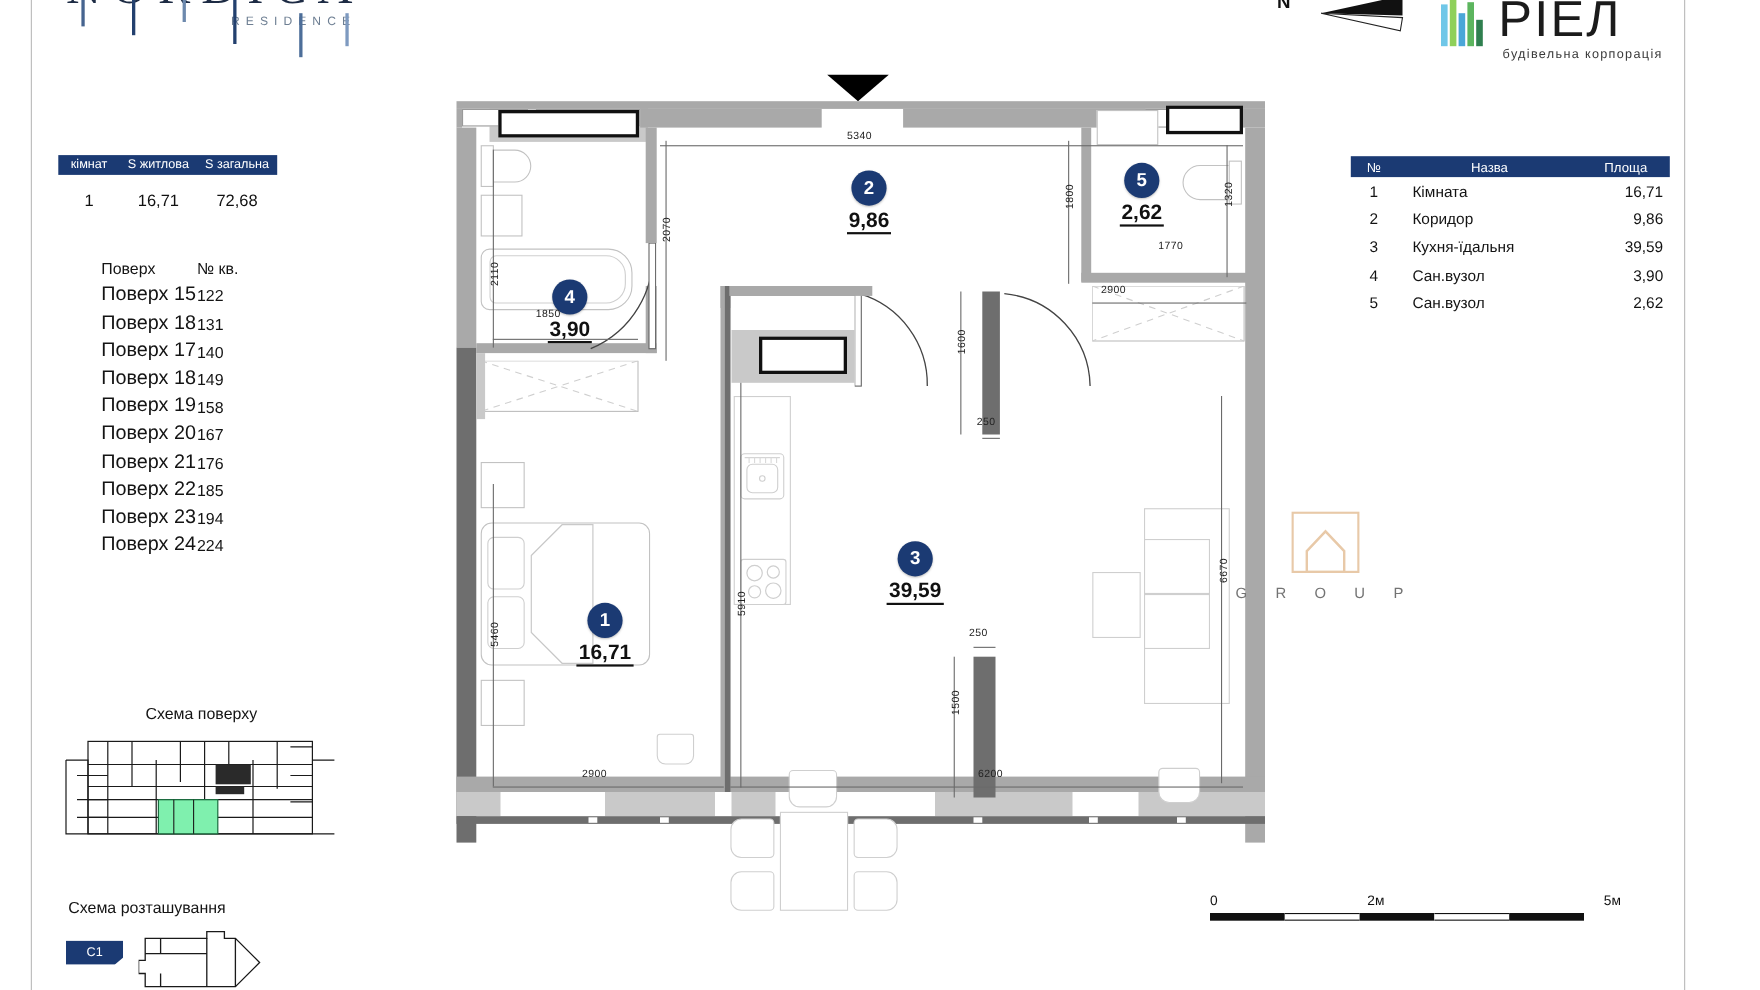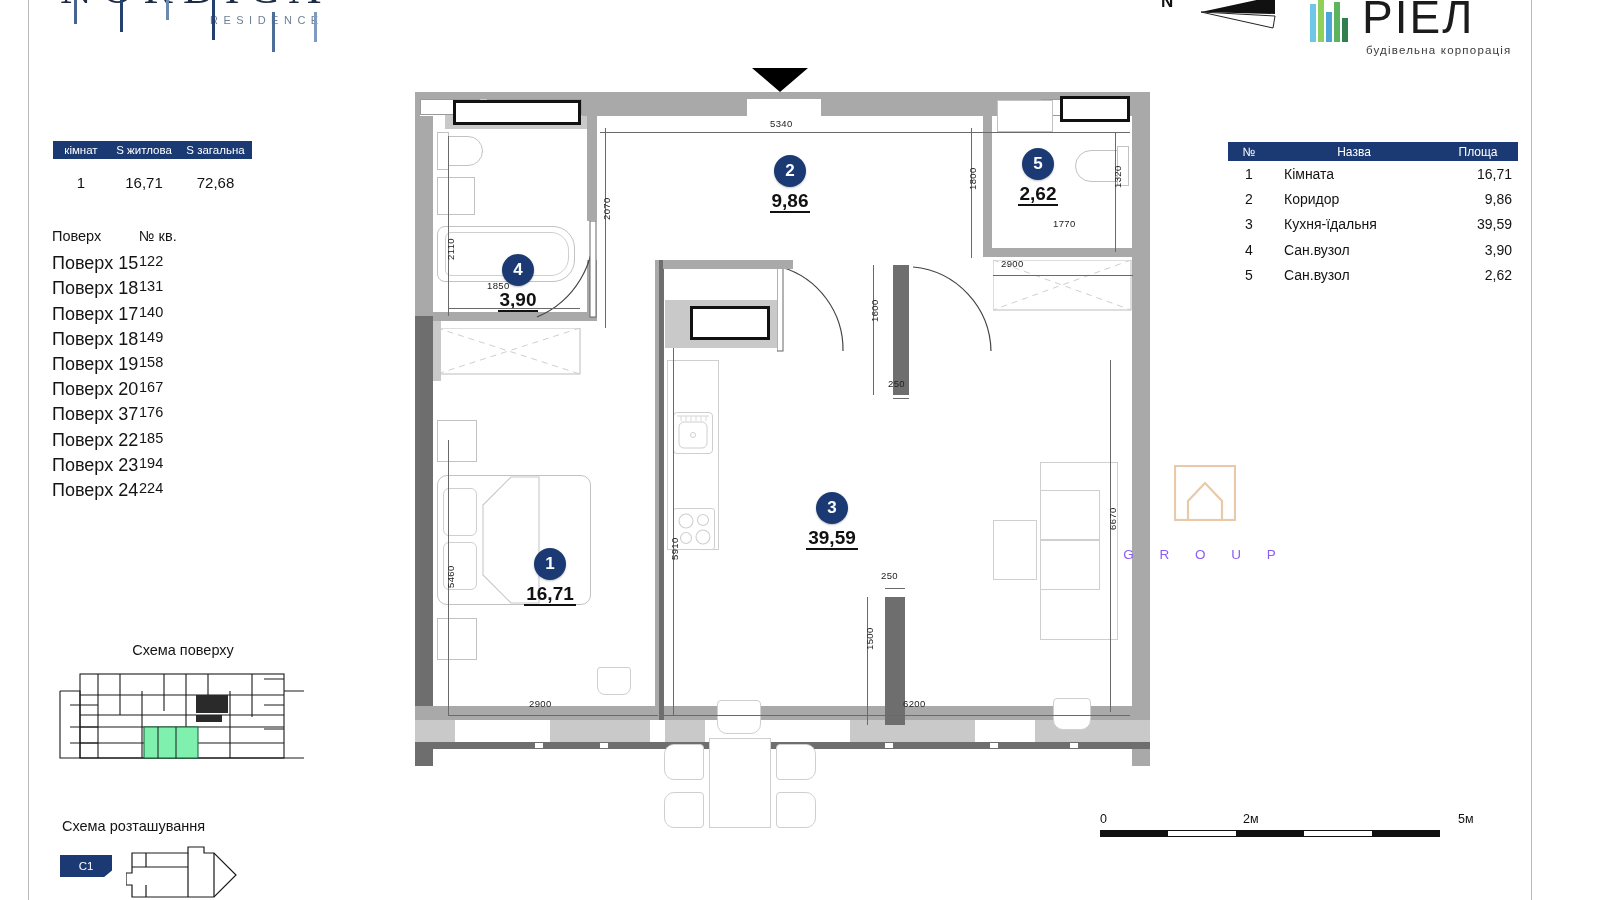--- a/index.html
+++ b/index.html
@@ -68,7 +68,7 @@
 
   
   .floors { position: absolute; left: 52px; top: 228px; width: 220px; }
-  .floors .frow { display: flex; height: 25.2px; align-items: flex-start; }
+  .floors .frow { display: flex; height: 25.2px; align-items: flex-end; margin-left: 40px; }
   .floors .frow .lbl { width: 87px; font-size: 18px; color: #141414; }
   .floors .frow .val { width: 60px; font-size: 14.5px; color: #141414; }
   .floors .frow.hdr .lbl, .floors .frow.hdr .val { font-size: 14.5px; }

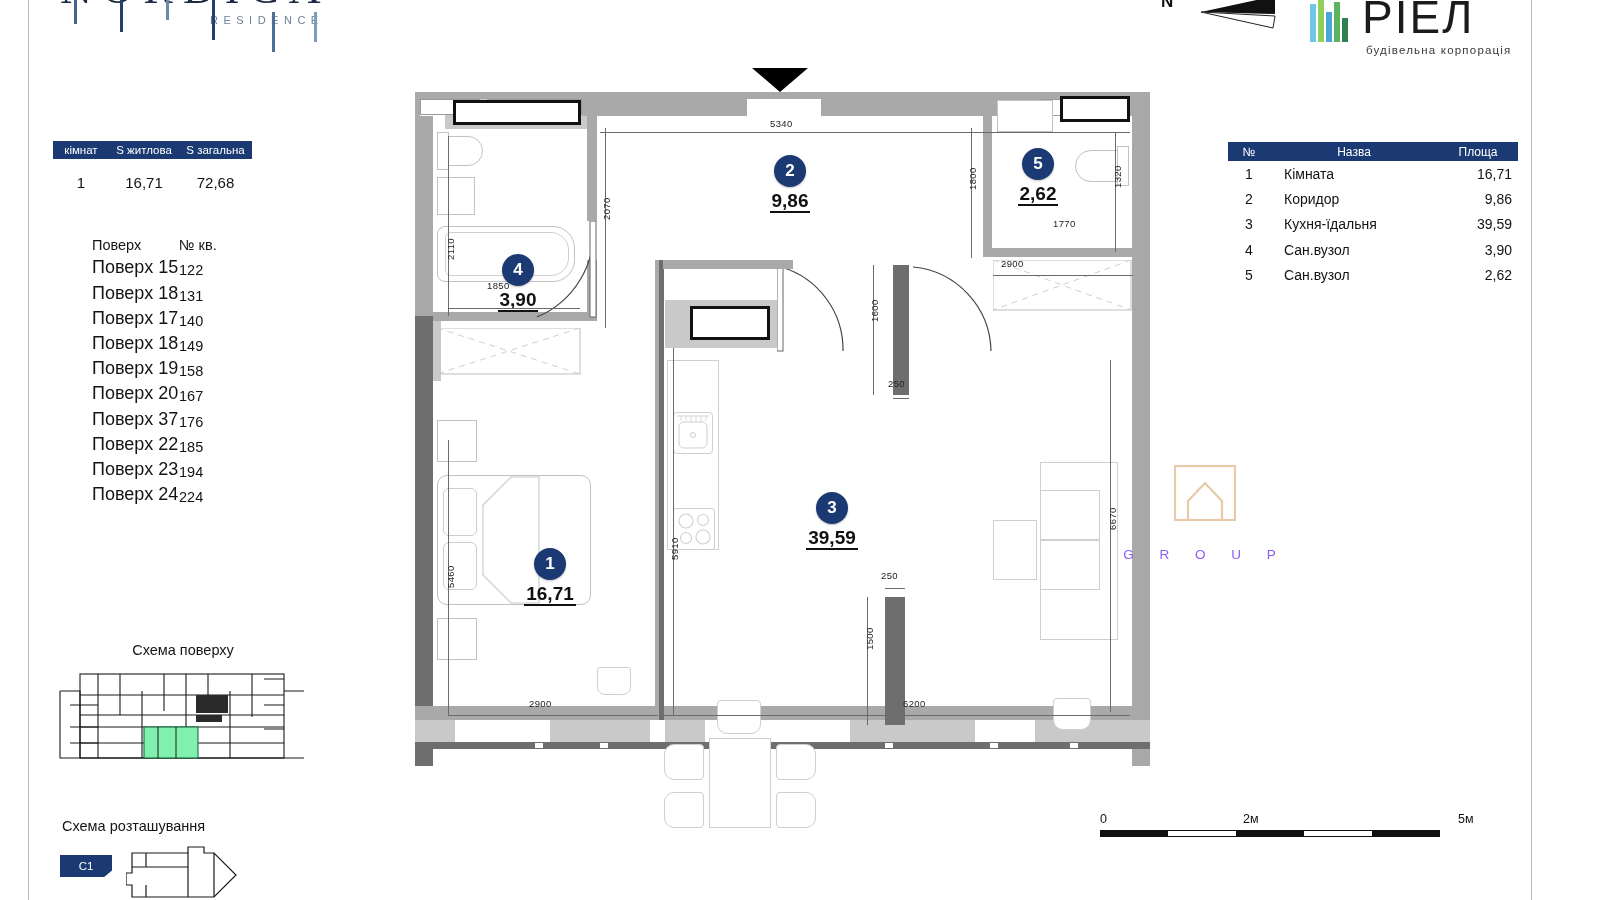--- a/index.html
+++ b/index.html
@@ -242,7 +242,7 @@
         <span class="val">167</span>
       </div>
     <div class="frow">
-        <span class="lbl">Поверх 37</span>
+        <span class="lbl">Поверх 21</span>
         <span class="val">176</span>
       </div>
     <div class="frow">

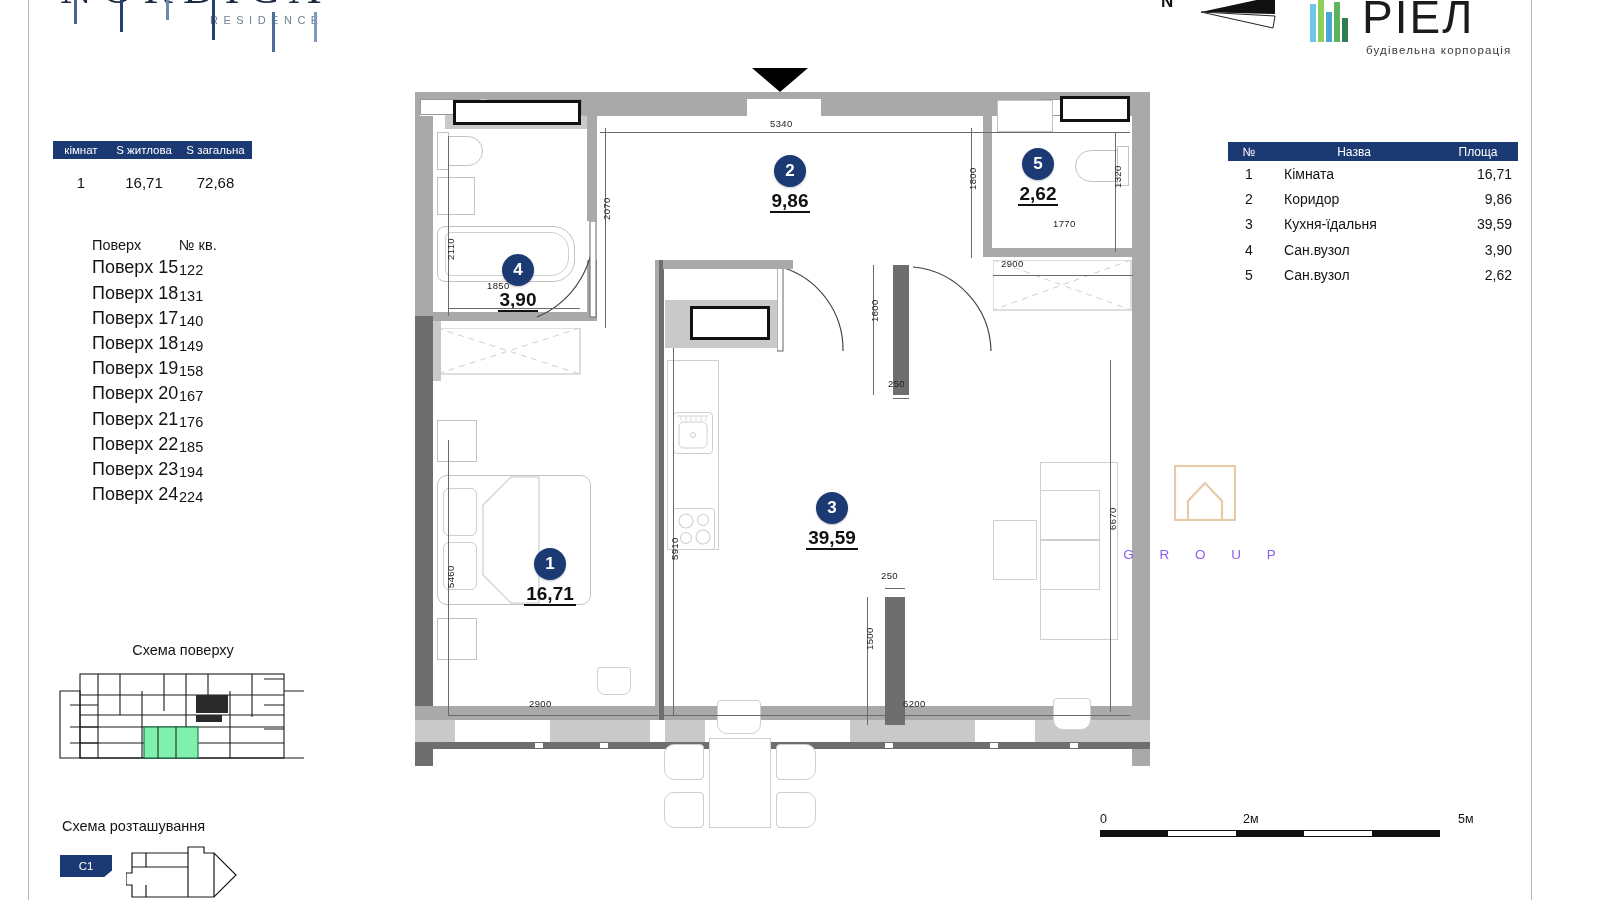--- a/index.html
+++ b/index.html
@@ -160,7 +160,7 @@
   .wm { position: absolute; left: 600px; top: 405px; width: 380px; text-align: center; pointer-events: none; }
   .wm .house { width: 62px; height: 56px; margin: 0 auto 2px; }
   .wm .t1 { font-family: "Liberation Serif", serif; font-size: 54px; letter-spacing: 7px; color: #e8c9a8; line-height: 56px; }
-  .wm .t2 { font-size: 13.5px; letter-spacing: 11px; color: #8b5cf6; margin-top: 20px; }
+  .wm .t2 { font-size: 13.5px; letter-spacing: 11px; color: #737373; margin-top: 4px; }
 </style>
 </head>
 <body>

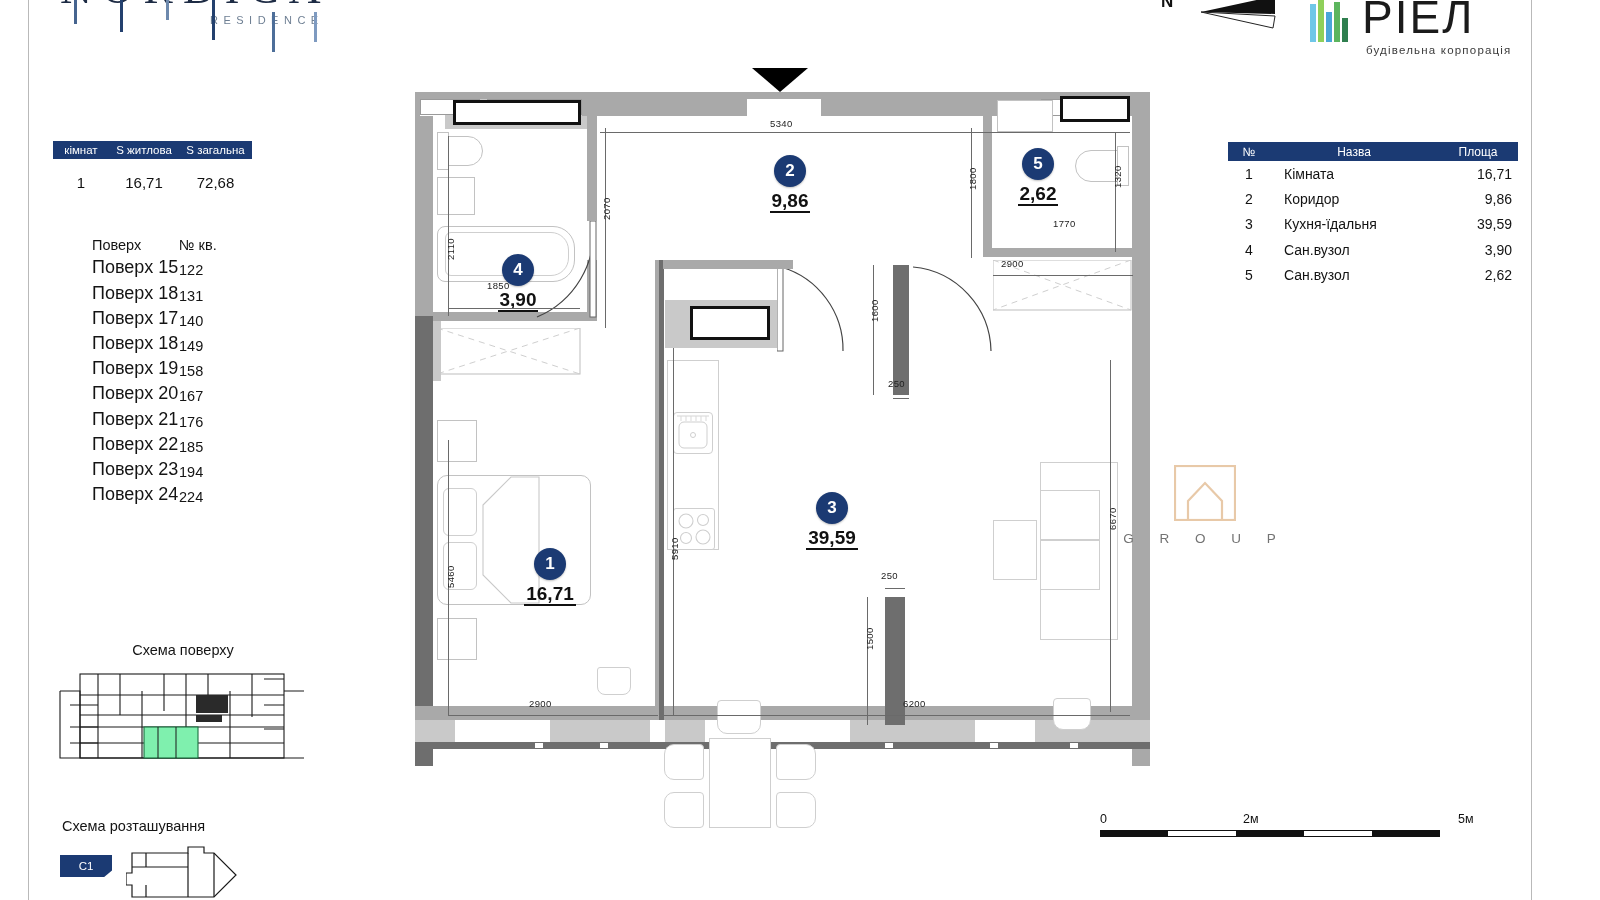--- a/index.html
+++ b/index.html
@@ -542,7 +542,7 @@
     <div class="dtxt" style="left:114px; top:638px;">2900</div>
 
     <div class="dimline" style="left:249px; top:655px; width:466px; height:1px;"></div>
-    <div class="dtxt" style="left:488px; top:638px;">6200</div>
+    <div class="dtxt" style="left:474px; top:638px;">6200</div>
 
     <div class="wm">
       <svg class="house" viewBox="0 0 62 56">

